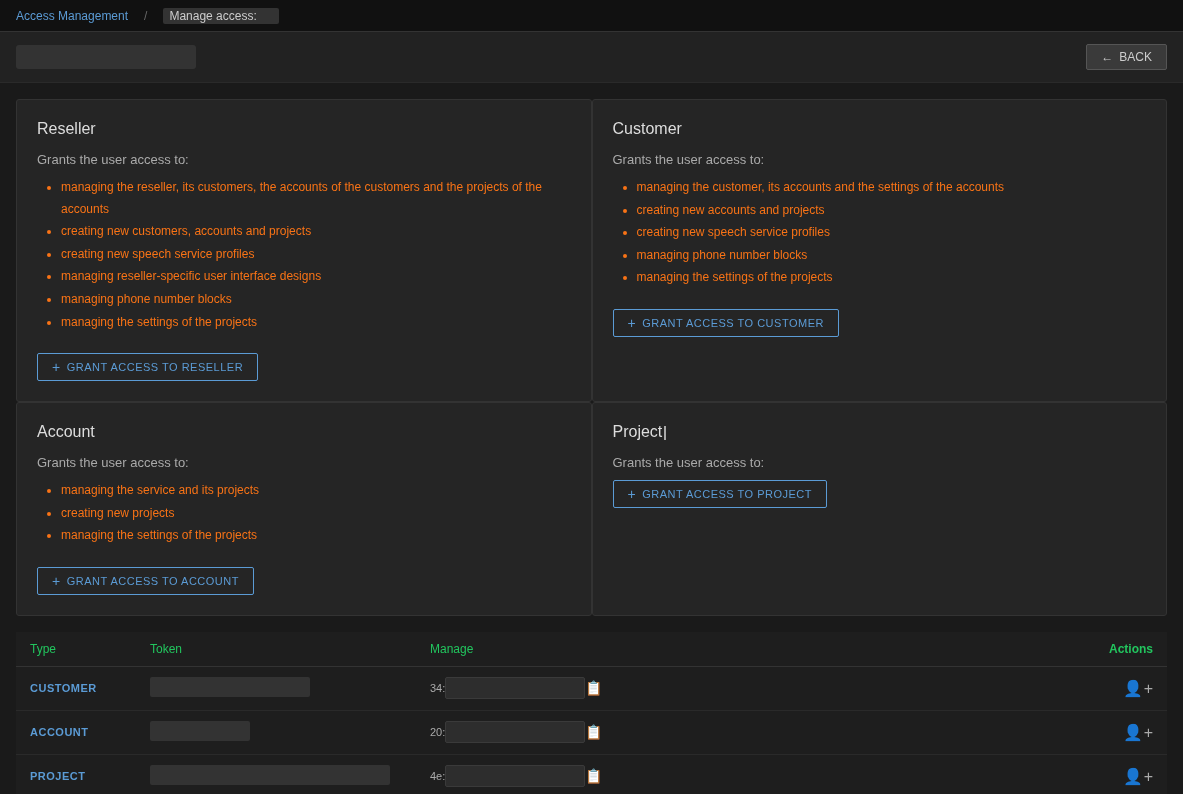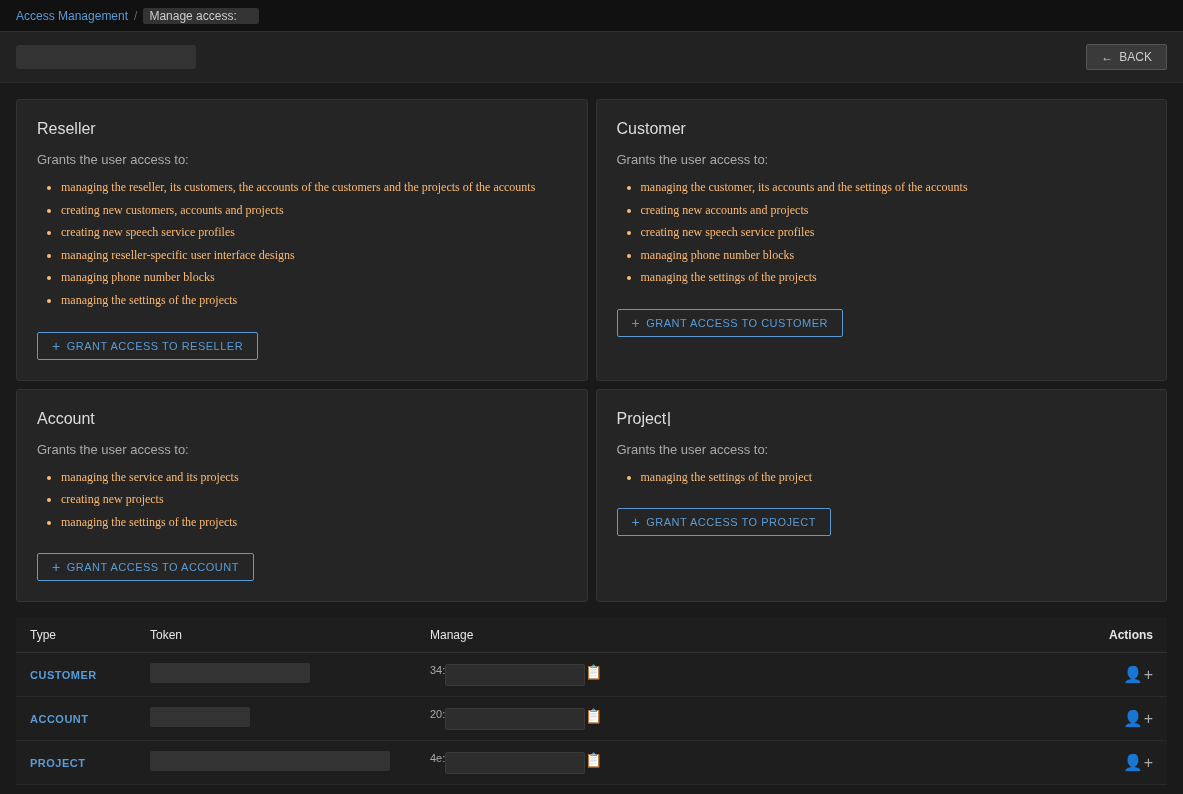--- a/index.html
+++ b/index.html
@@ -22,7 +22,7 @@
     .breadcrumb {
       display: flex;
       align-items: center;
-      gap: 6px;
+      gap: 16px;
       font-size: 12px;
       color: #aaa;
     }

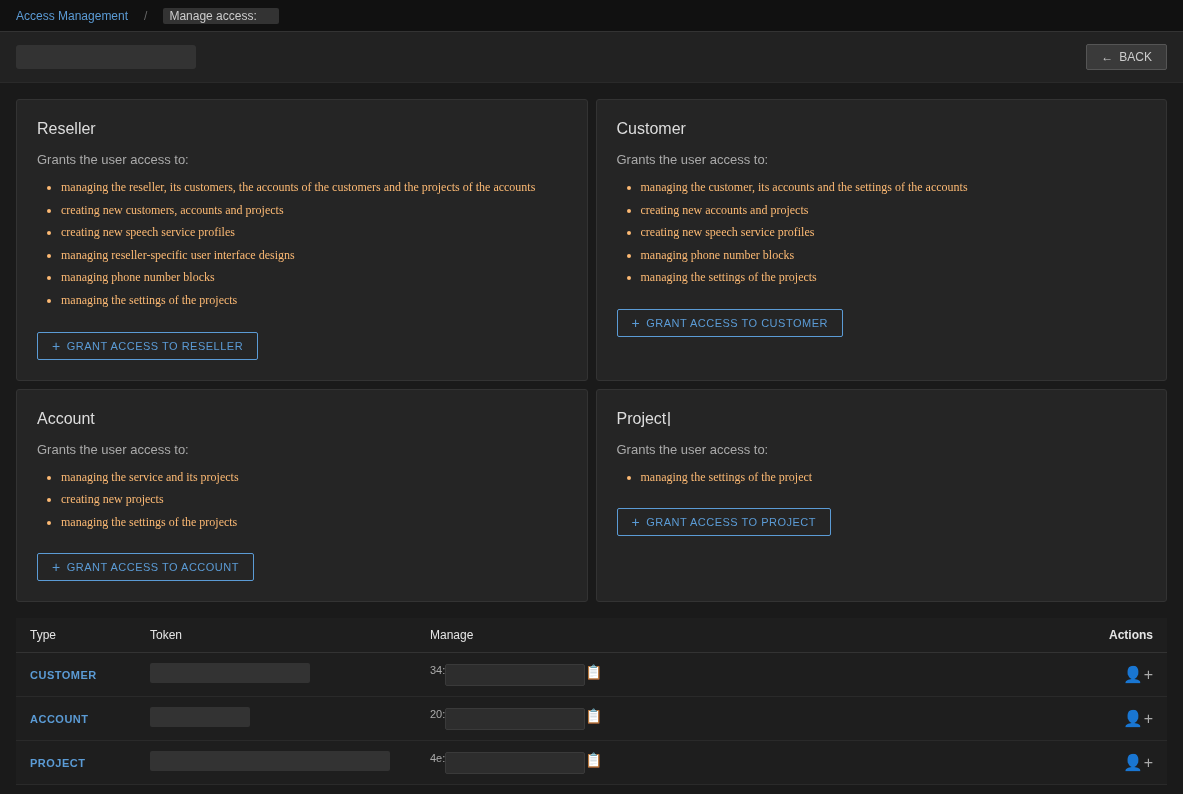--- a/index.html
+++ b/index.html
@@ -78,7 +78,7 @@
     .cards-grid {
       display: grid;
       grid-template-columns: 1fr 1fr;
-      gap: 8px;
+      gap: 0;
       margin-bottom: 16px;
     }
     .card {

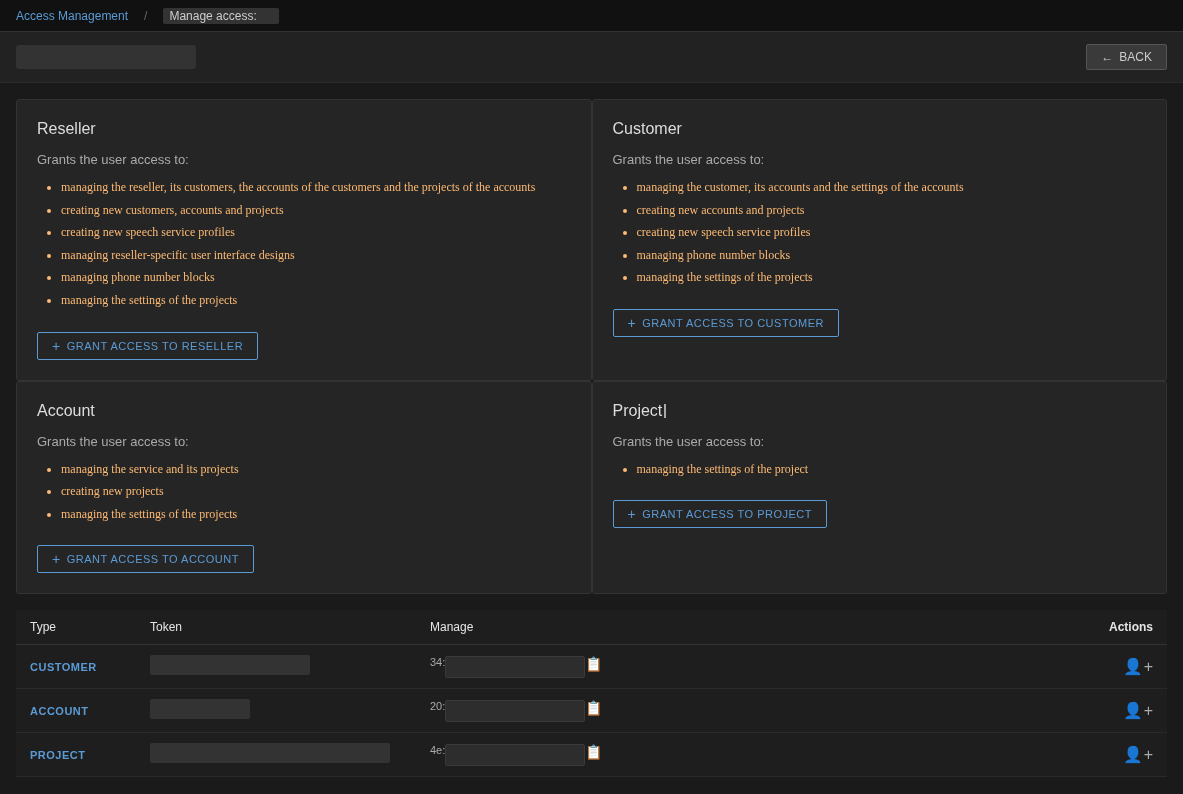--- a/index.html
+++ b/index.html
@@ -110,10 +110,9 @@
       list-style: disc;
       padding-left: 24px;
       margin-bottom: 20px;
-      color: #fdba74;
+      color: #f97316;
       font-size: 12px;
       line-height: 1.8;
-      font-family: Liberation Serif, serif;
     }
     .card-list li {
       margin-bottom: 1px;

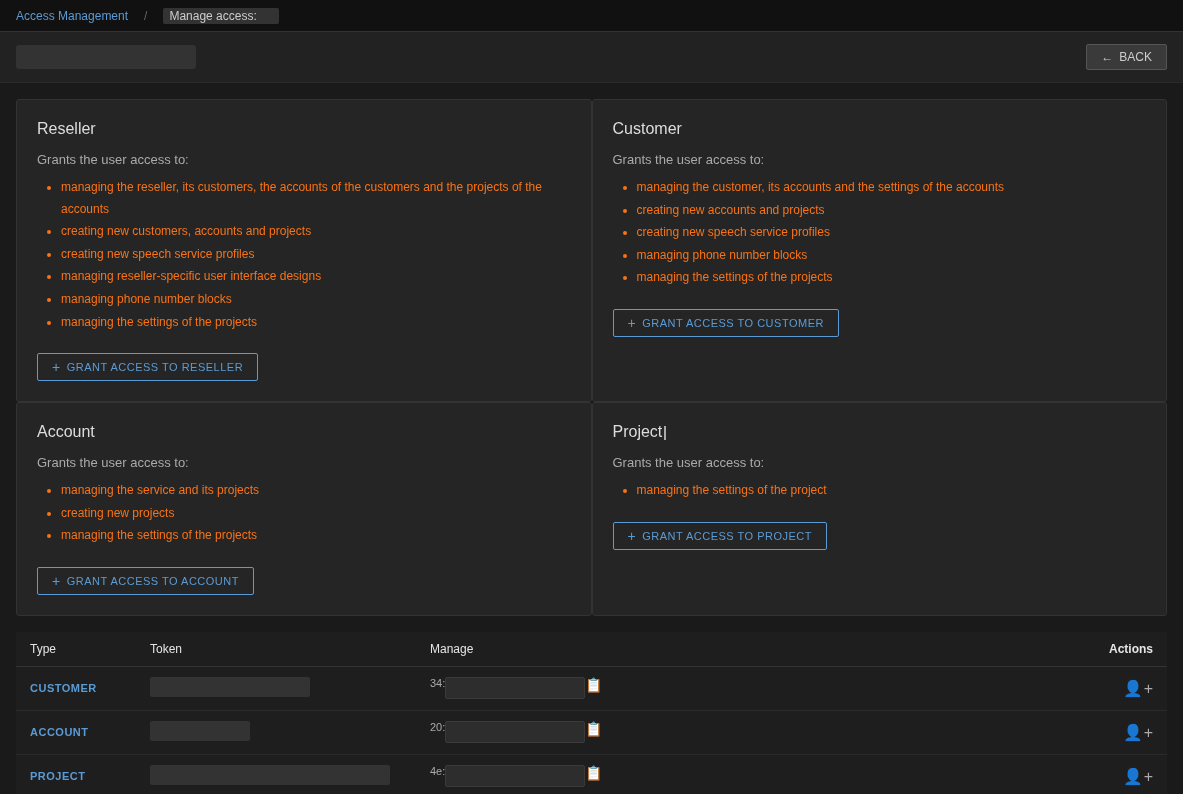--- a/index.html
+++ b/index.html
@@ -280,9 +280,6 @@
         <span>Project</span><span class="cursor"></span>
       </h2>
       <p class="card-subtitle">Grants the user access to:</p>
-      <ul class="card-list">
-        <li>managing the settings of the project</li>
-      </ul>
       <button class="grant-btn">
         <span class="plus">+</span>
         <span>GRANT ACCESS TO PROJECT</span>

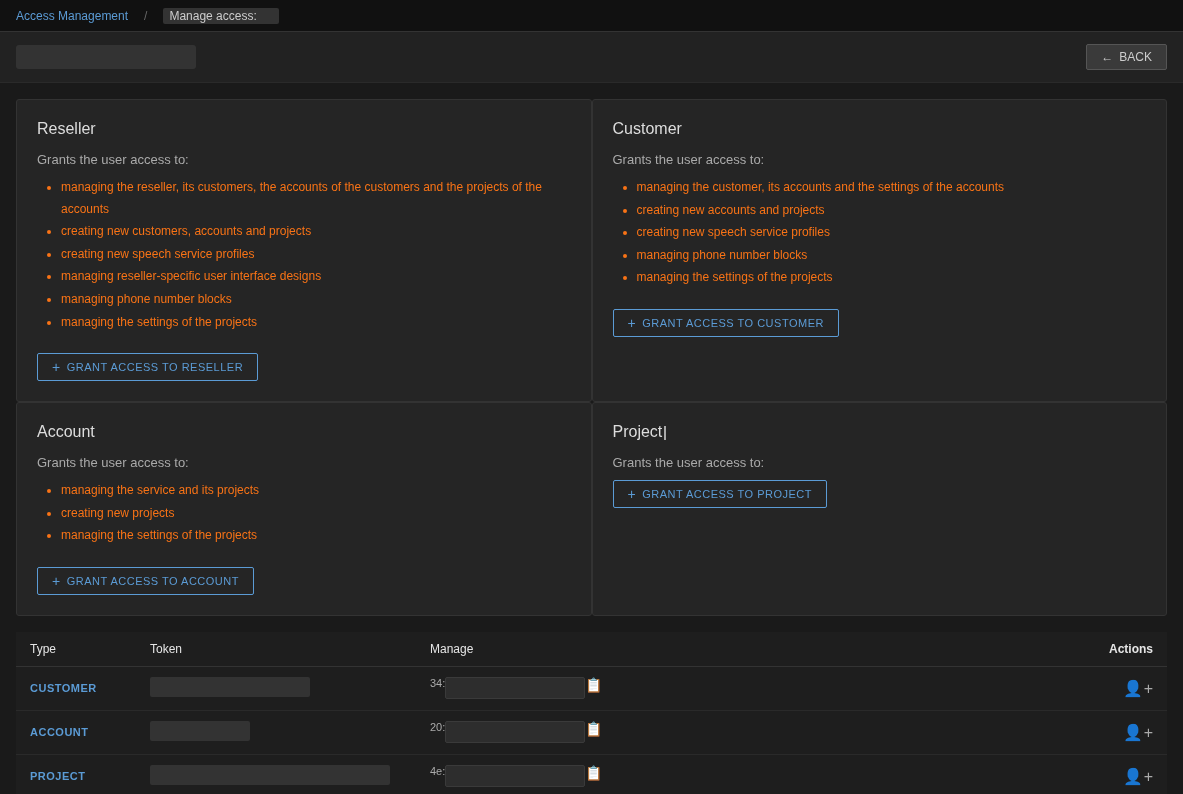--- a/index.html
+++ b/index.html
@@ -144,7 +144,7 @@
     .access-table th {
       text-align: left;
       padding: 10px 14px;
-      color: #e5e5e5;
+      color: #22c55e;
       font-size: 12px;
       font-weight: normal;
       border-bottom: 1px solid #333;

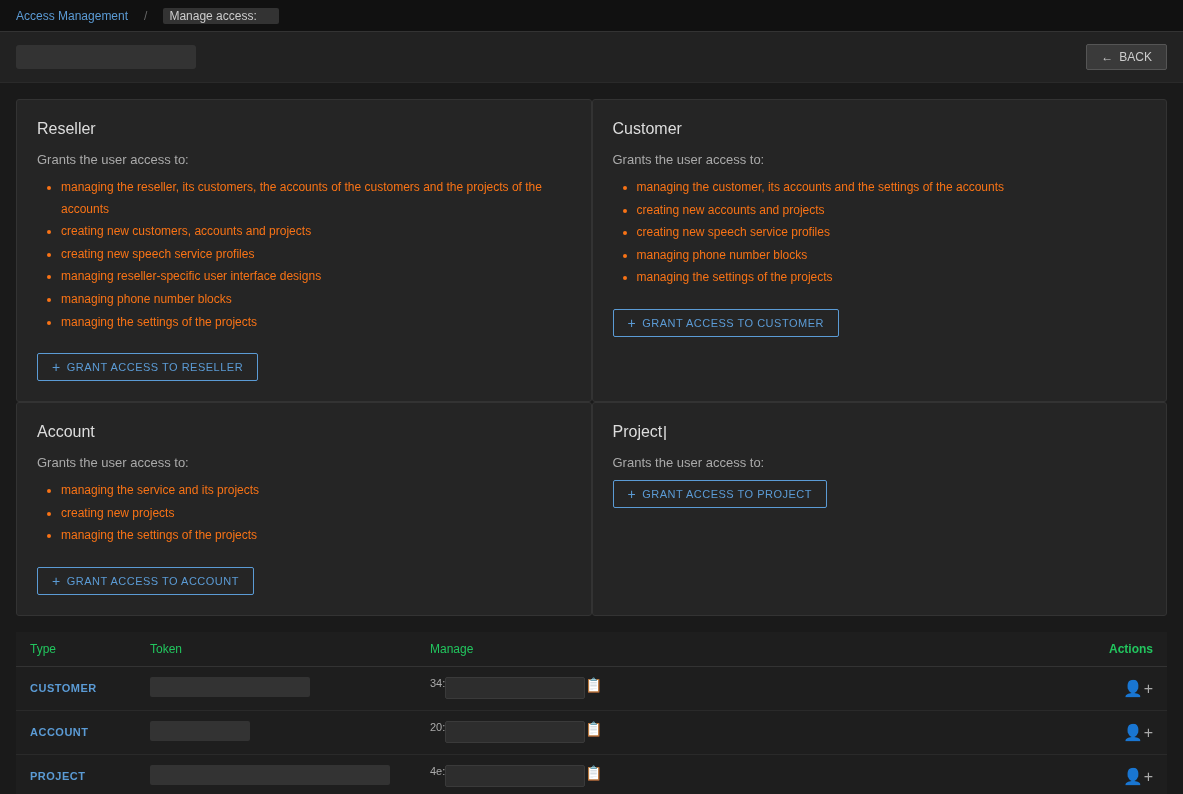--- a/index.html
+++ b/index.html
@@ -174,6 +174,7 @@
     }
     .token-wrapper {
       display: flex;
+      align-items: center;
     }
     .token-prefix {
       color: #aaa;

